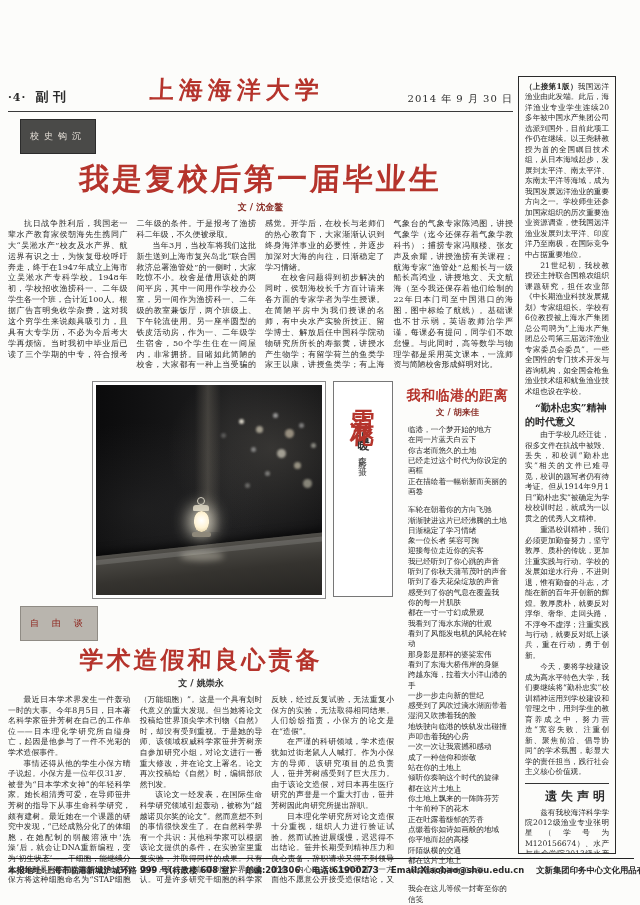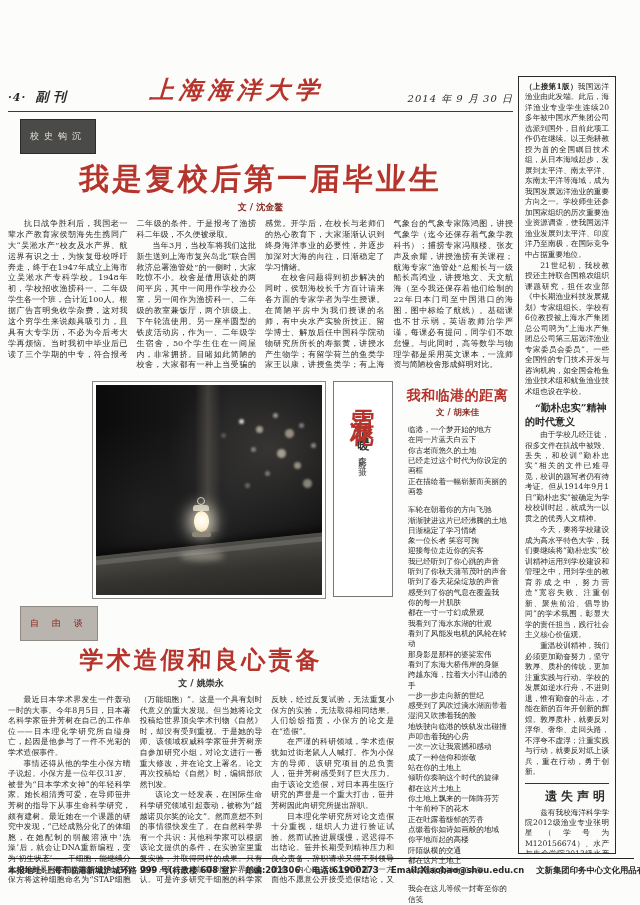--- a/index.html
+++ b/index.html
@@ -16,7 +16,7 @@
   
   .main-col{position:absolute;left:8px;top:74px;width:505px;}
   .header{display:flex;align-items:flex-end;justify-content:space-between;
-          border-bottom:1.5px solid #3a3a3a;padding-bottom:5px;font-style:italic;}
+          border-bottom:1.5px solid #3a3a3a;padding-bottom:5px;}
   .pageno{font-size:11px;font-weight:bold;letter-spacing:1px;}
   .section{font-size:13px;font-weight:bold;margin-left:4px;}
   .masthead{font-size:24px;font-weight:bold;color:#b5342c;letter-spacing:5px;

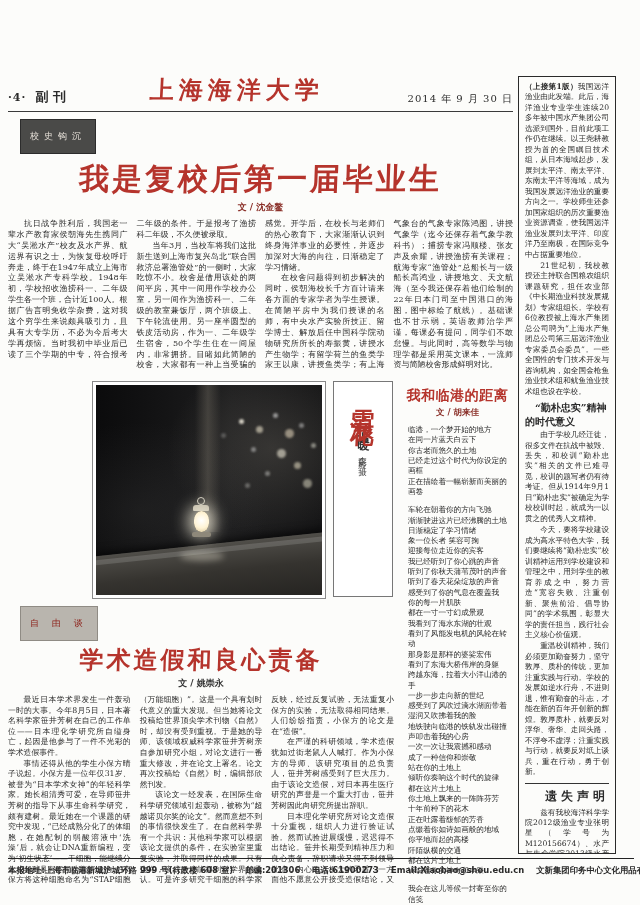--- a/index.html
+++ b/index.html
@@ -239,8 +239,8 @@
     <div class="sb-subhead">“勤朴忠实”精神的时代意义</div>
     <div>
         <p>由于学校几经迁徙，很多文件在抗战中被毁、丢失，和校训“勤朴忠实”相关的文件已难寻觅，校训的题写者仍有待考证。但从1914年9月1日“勤朴忠实”被确定为学校校训时起，就成为一以贯之的优秀人文精神。</p>
+        <p>重温校训精神，我们必须更加勤奋努力，坚守敦厚、质朴的传统，更加注重实践与行动。学校的发展如逆水行舟，不进则退，惟有勤奋的斗志，才能在新的百年开创新的辉煌。敦厚质朴，就要反对浮华、奢华、走回头路，不浮夸不虚浮；注重实践与行动，就要反对纸上谈兵，重在行动，勇于创新。</p>
         <p>今天，要将学校建设成为高水平特色大学，我们要继续将“勤朴忠实”校训精神运用到学校建设和管理之中，用到学生的教育养成之中，努力营造“宽容失败、注重创新、聚焦前沿、倡导协同”的学术氛围，彰显大学的责任担当，践行社会主义核心价值观。</p>
-        <p>重温校训精神，我们必须更加勤奋努力，坚守敦厚、质朴的传统，更加注重实践与行动。学校的发展如逆水行舟，不进则退，惟有勤奋的斗志，才能在新的百年开创新的辉煌。敦厚质朴，就要反对浮华、奢华、走回头路，不浮夸不虚浮；注重实践与行动，就要反对纸上谈兵，重在行动，勇于创新。</p>
       </div>
 
     <div class="sb-divider"></div>

